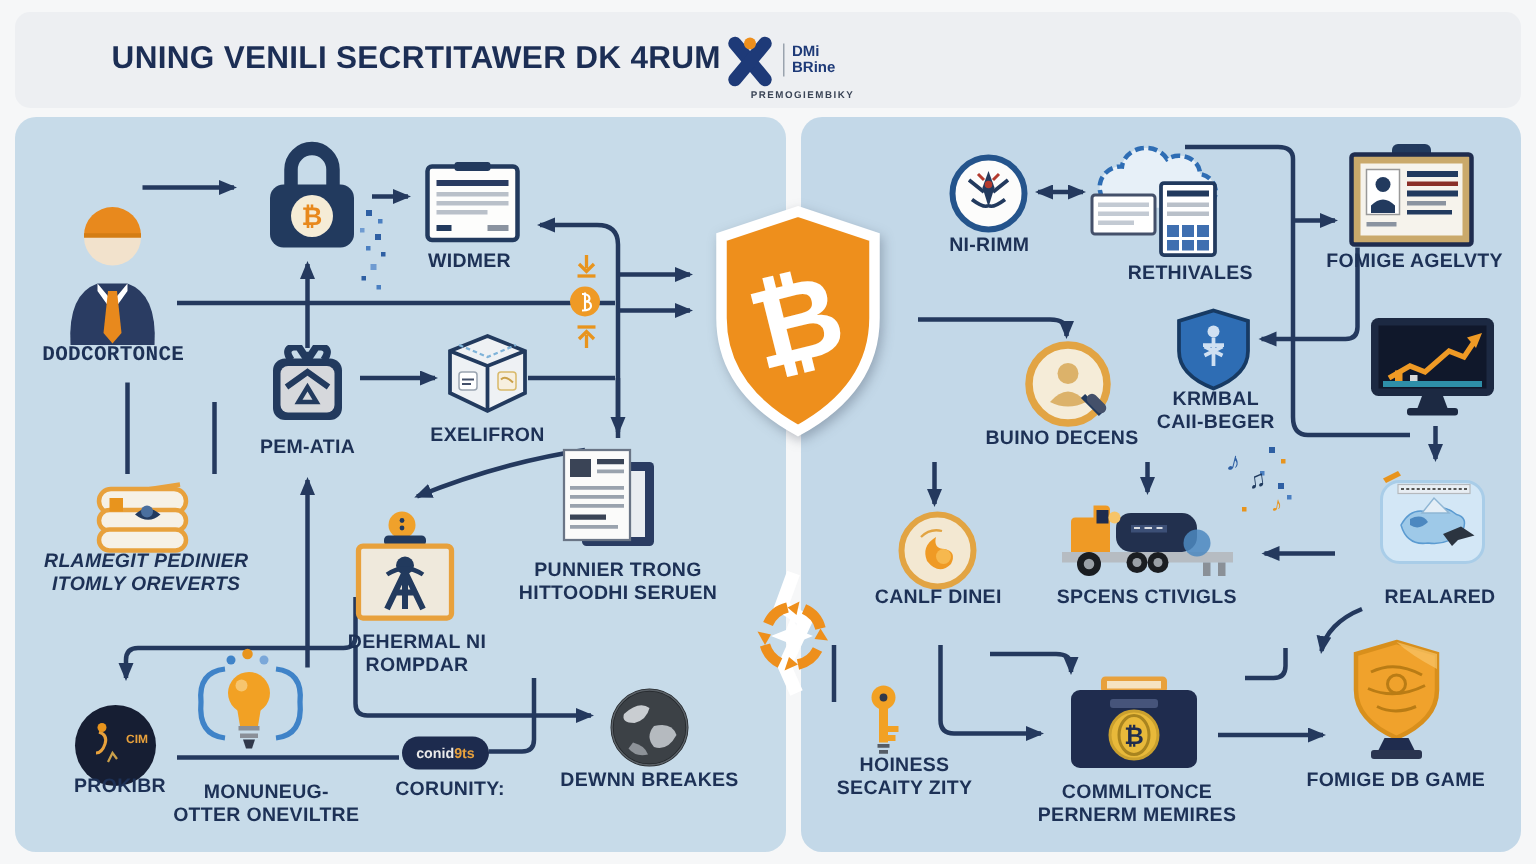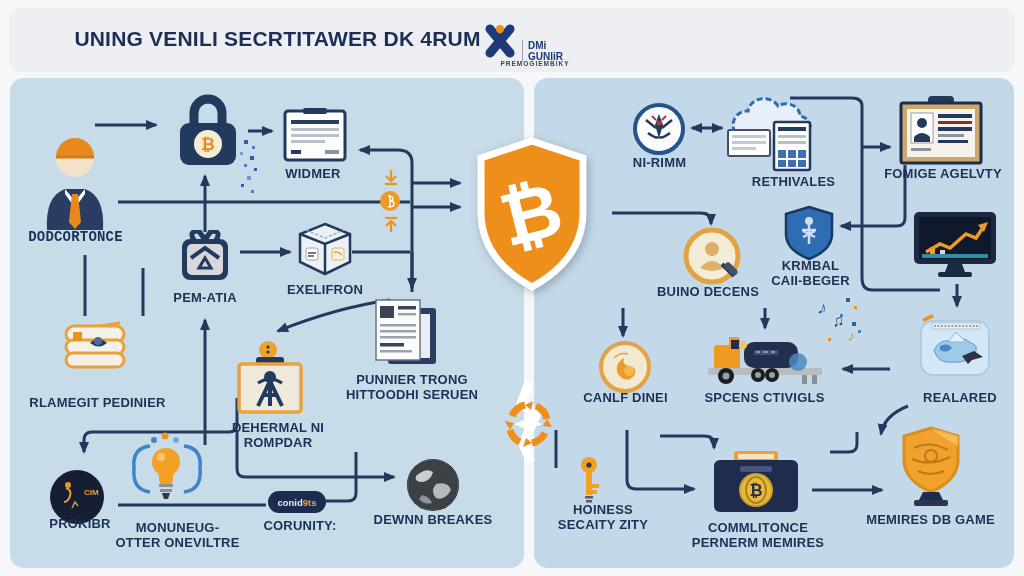--- a/index.html
+++ b/index.html
@@ -13,7 +13,7 @@
   .title.t-right{left:590px;width:420px;font-size:20px;}
   .logo{position:absolute;left:470px;top:14px;width:110px;height:50px;}
   .logo-x{position:absolute;left:4px;top:2px;}
-  .logo-text{position:absolute;left:42px;top:18px;font-size:10px;font-weight:bold;
+  .logo-text{position:absolute;left:42px;top:7px;font-size:10px;font-weight:bold;
              color:#1e3a78;line-height:11px;border-left:1px solid #9aa3ae;padding-left:5px;}
   .logo-text span{display:block;}
   .logo-sub{position:absolute;left:0px;top:38px;width:110px;text-align:center;

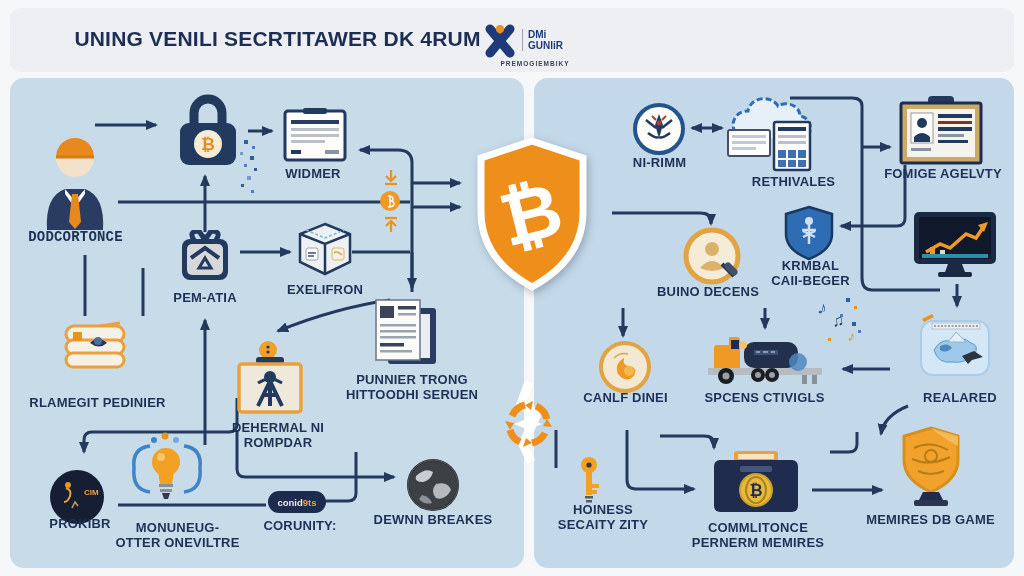--- a/index.html
+++ b/index.html
@@ -50,7 +50,7 @@
       </svg>
       <div class="logo-text">
         <span>DMi</span>
-        <span>GUNliR</span>
+        <span>BRine</span>
       </div>
       <div class="logo-sub">PREMOGIEMBIKY</div>
     </div>

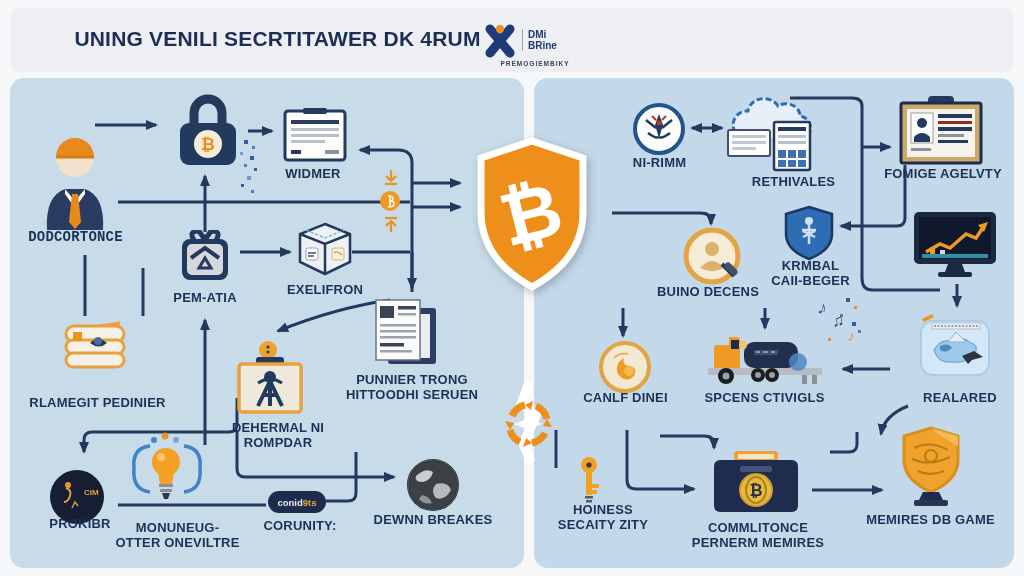--- a/index.html
+++ b/index.html
@@ -243,7 +243,7 @@
       <circle cx="38" cy="21" r="4" fill="#4a6f9e"></circle>
     </svg>
   </div>
-  <div class="lbl" style="left:15px;top:395px;width:165px;">
+  <div class="lbl" style="left:15px;top:366px;width:165px;font-style:italic;">
     <span class="ln">RLAMEGIT PEDINIER</span>
   </div>
 

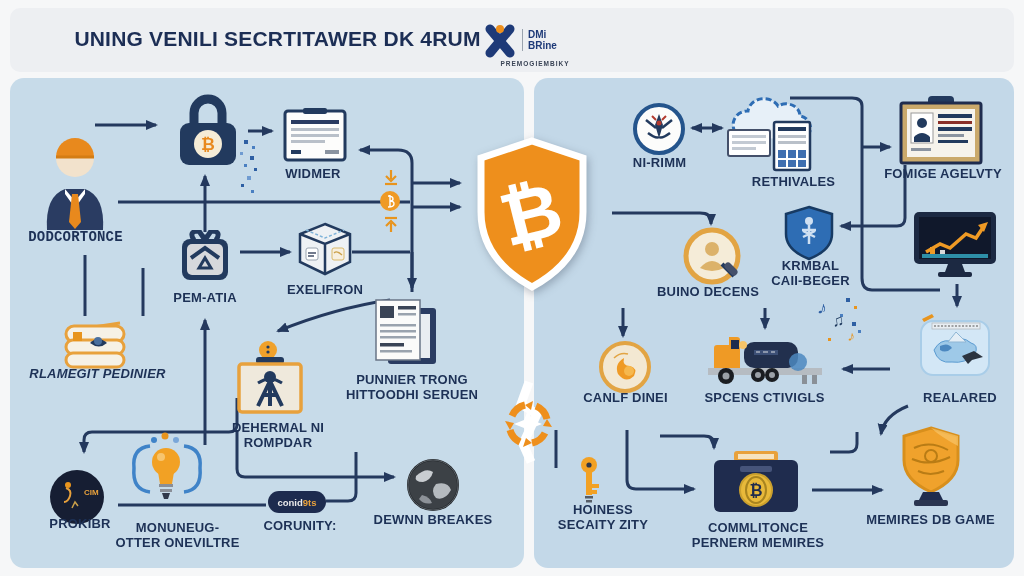--- a/index.html
+++ b/index.html
@@ -245,6 +245,7 @@
   </div>
   <div class="lbl" style="left:15px;top:366px;width:165px;font-style:italic;">
     <span class="ln">RLAMEGIT PEDINIER</span>
+      <span class="ln">ITOMLY OREVERTS</span>
   </div>
 
   <div class="n" style="left:258px;top:340px;">

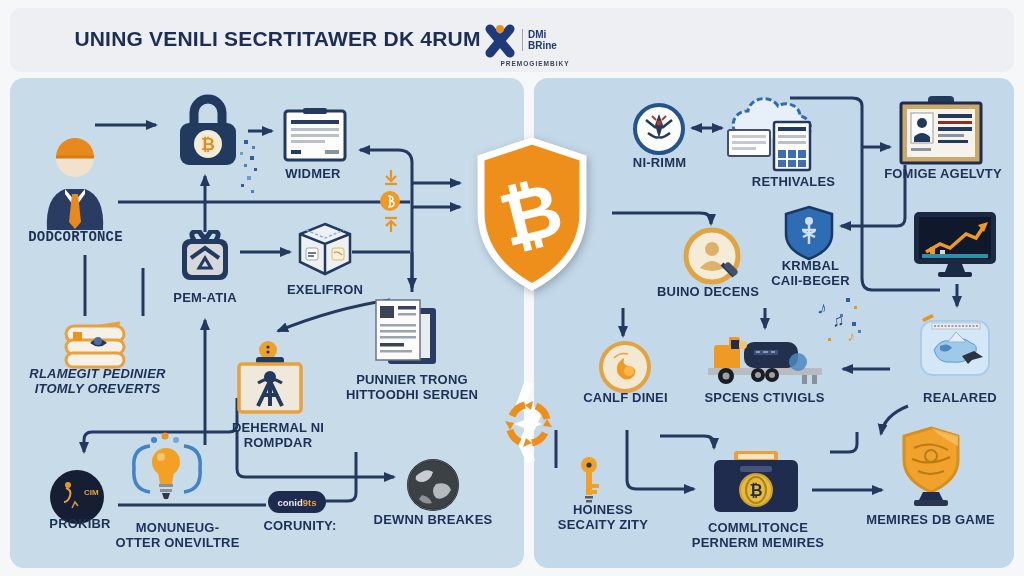--- a/index.html
+++ b/index.html
@@ -558,7 +558,7 @@
     </svg>
   </div>
   <div class="lbl" style="left:858px;top:512px;width:145px;">
-      <span class="ln">MEMIRES DB GAME</span>
+      <span class="ln">FOMIGE DB GAME</span>
     </div>
 
 </div>

